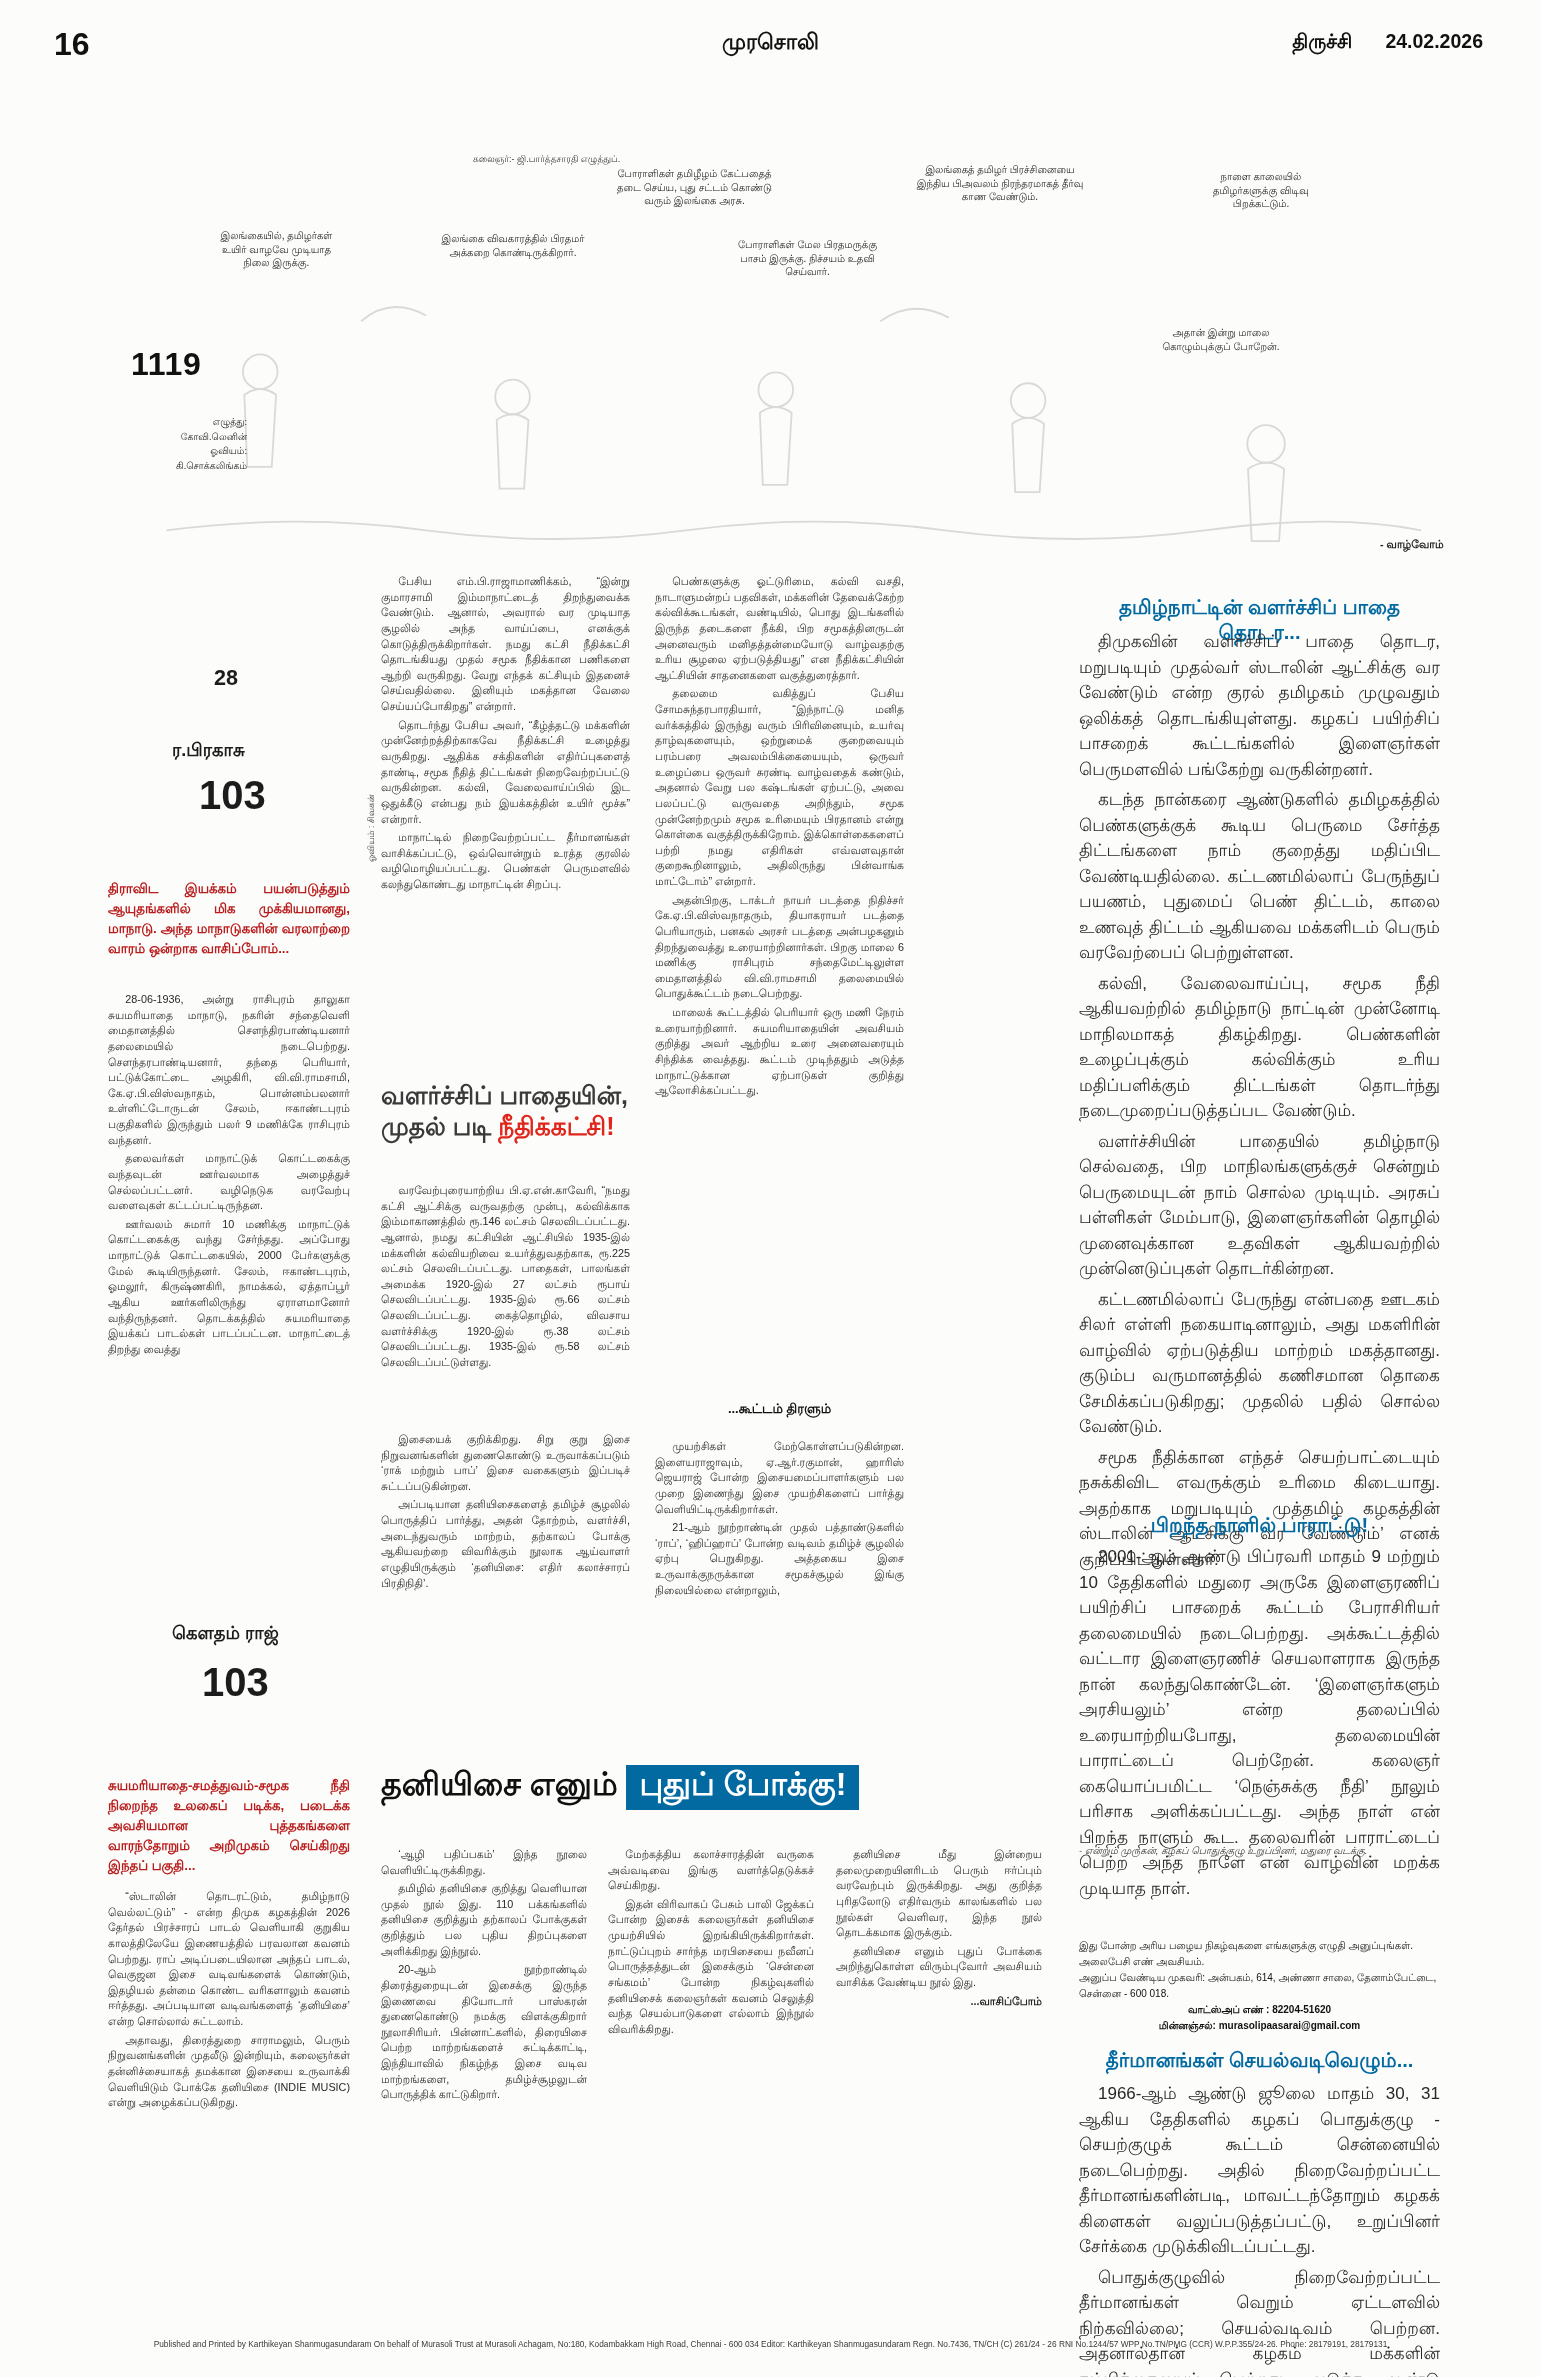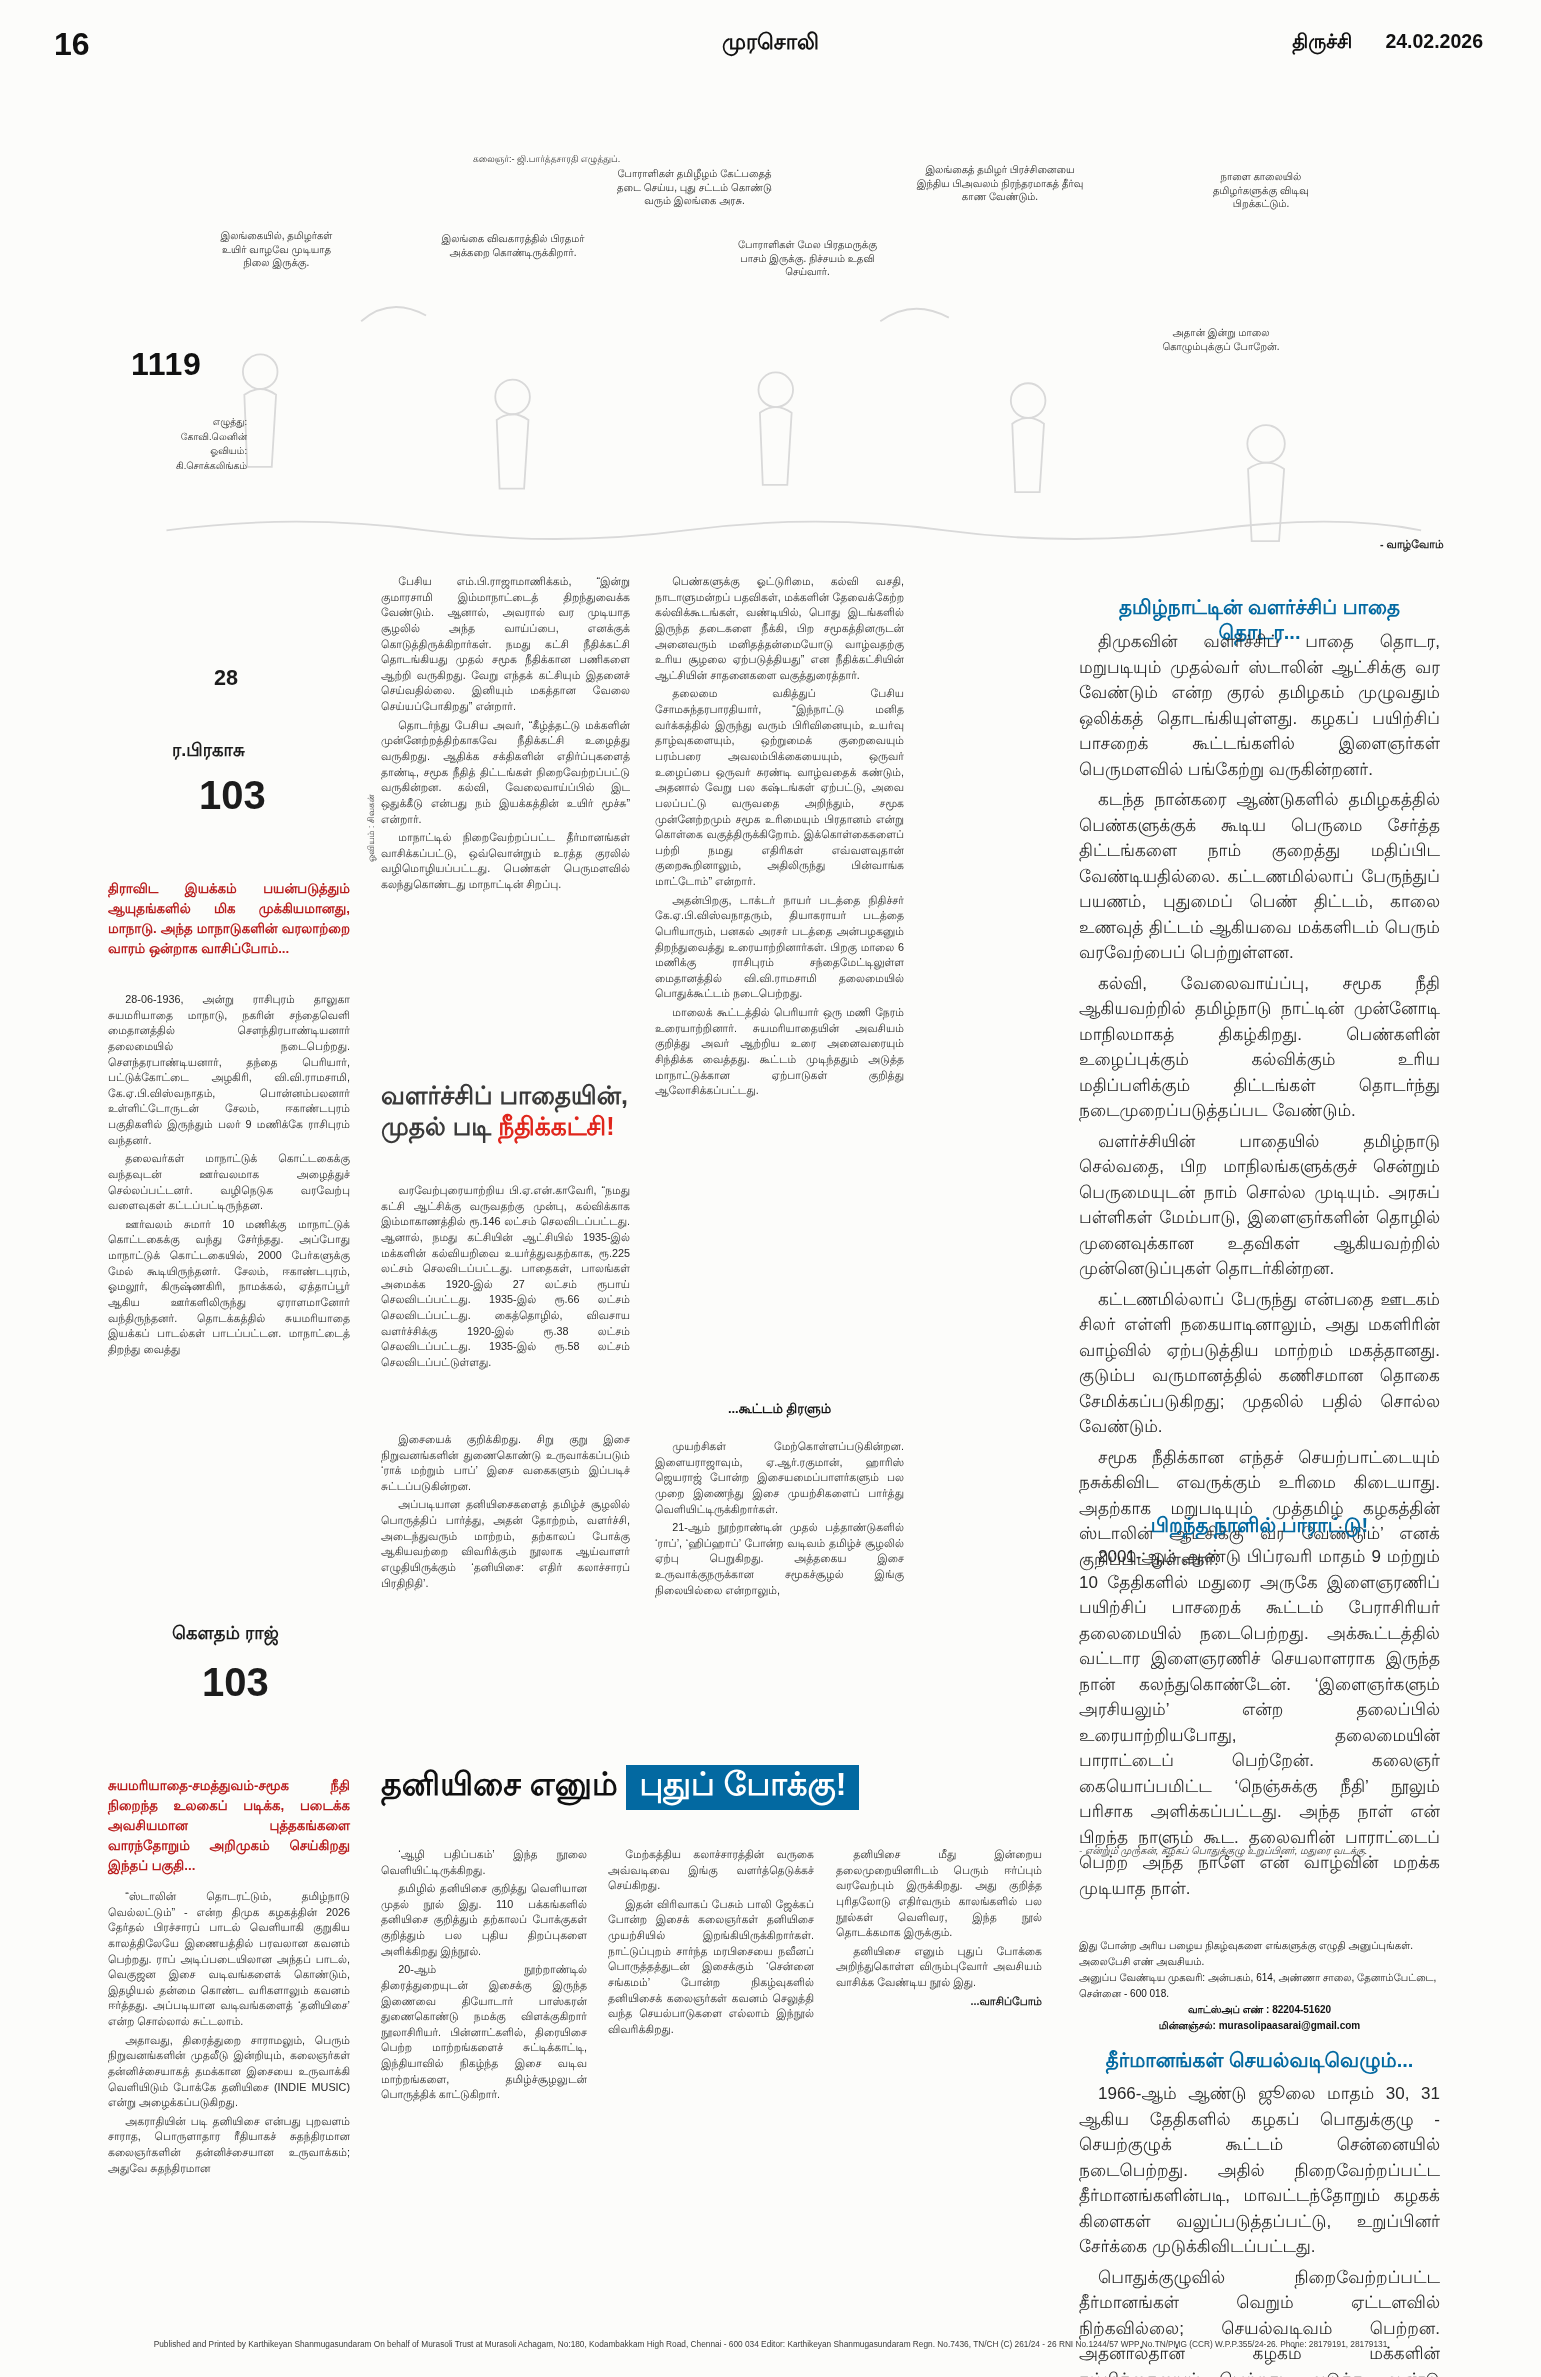--- a/index.html
+++ b/index.html
@@ -142,7 +142,6 @@
   <div class="abs bodycol" style="left:108px;top:1889px;width:242px;">
     <p>“ஸ்டாலின் தொடரட்டும், தமிழ்நாடு வெல்லட்டும்” - என்ற திமுக கழகத்தின் 2026 தேர்தல் பிரச்சாரப் பாடல் வெளியாகி குறுகிய காலத்திலேயே இணையத்தில் பரவலான கவனம் பெற்றது. ராப் அடிப்படையிலான அந்தப் பாடல், வெகுஜன இசை வடிவங்களைக் கொண்டும், இதழியல் தன்மை கொண்ட வரிகளாலும் கவனம் ஈர்த்தது. அப்படியான வடிவங்களைத் ‘தனியிசை’ என்ற சொல்லால் சுட்டலாம்.</p>
     <p>அதாவது, திரைத்துறை சாராமலும், பெரும் நிறுவனங்களின் முதலீடு இன்றியும், கலைஞர்கள் தன்னிச்சையாகத் தமக்கான இசையை உருவாக்கி வெளியிடும் போக்கே தனியிசை (INDIE MUSIC) என்று அழைக்கப்படுகிறது.</p>
-    <p>அகராதியின் படி தனியிசை என்பது புறவளம் சாராத, பொருளாதார ரீதியாகச் சுதந்திரமான கலைஞர்களின் தன்னிச்சையான உருவாக்கம்; அதுவே சுதந்திரமான</p>
   </div>
   <div class="abs bodycol" style="left:381px;top:1847px;width:206px;">
     <p>‘ஆழி பதிப்பகம்’ இந்த நூலை வெளியிட்டிருக்கிறது.</p>

